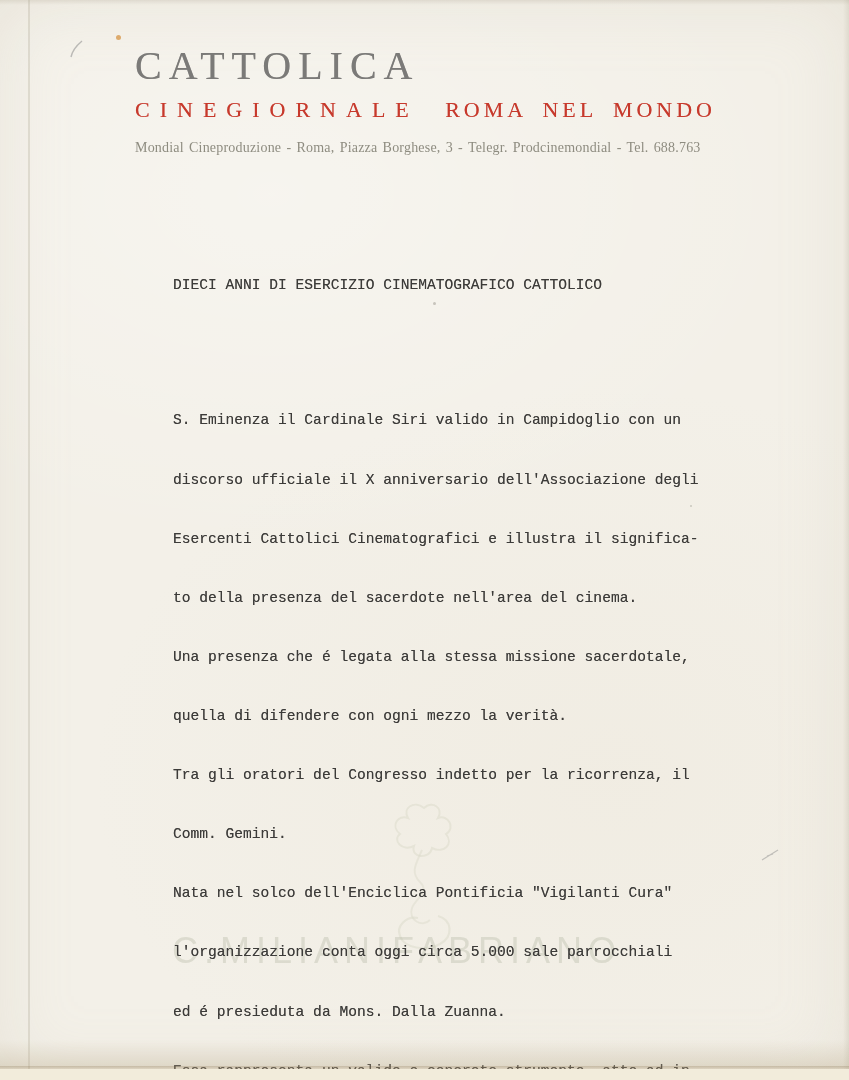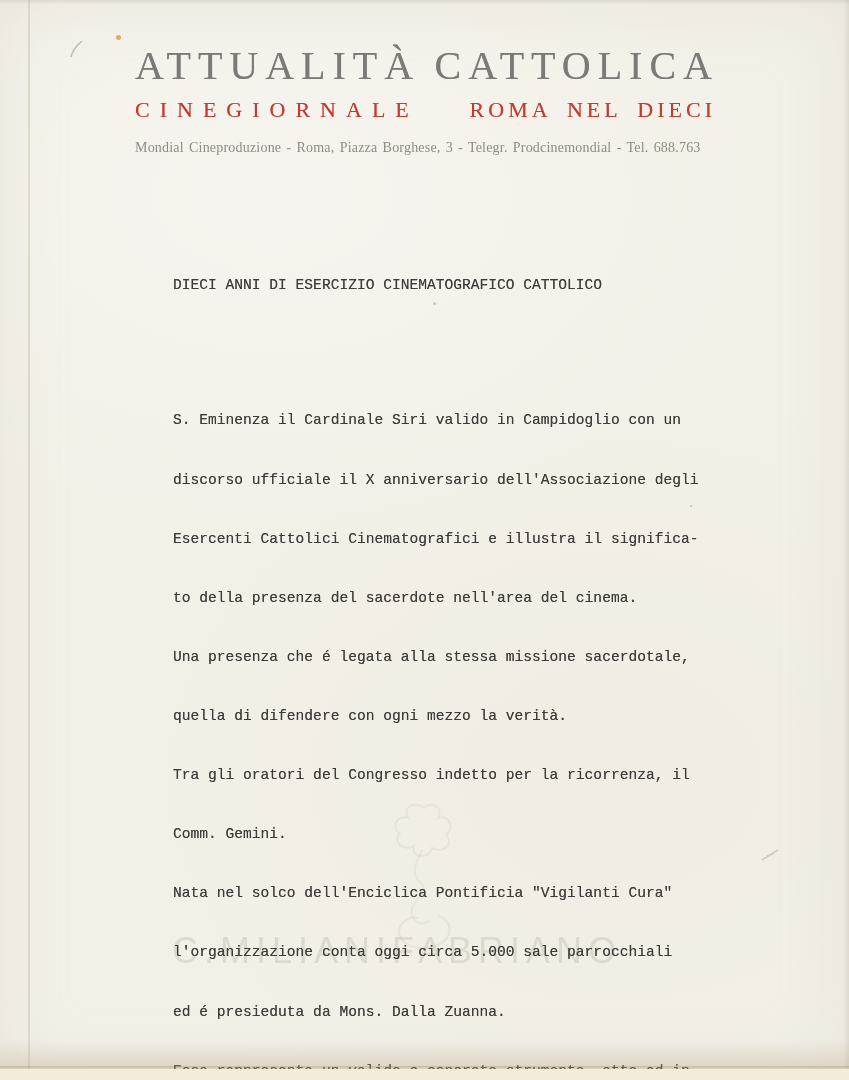--- a/index.html
+++ b/index.html
@@ -118,7 +118,6 @@
 
   <header>
     <div class="title-row">
-      <span class="word-left">ATTUALITÀ</span>
       <span class="word-right">CATTOLICA</span>
     </div>
     <div class="subtitle-row">

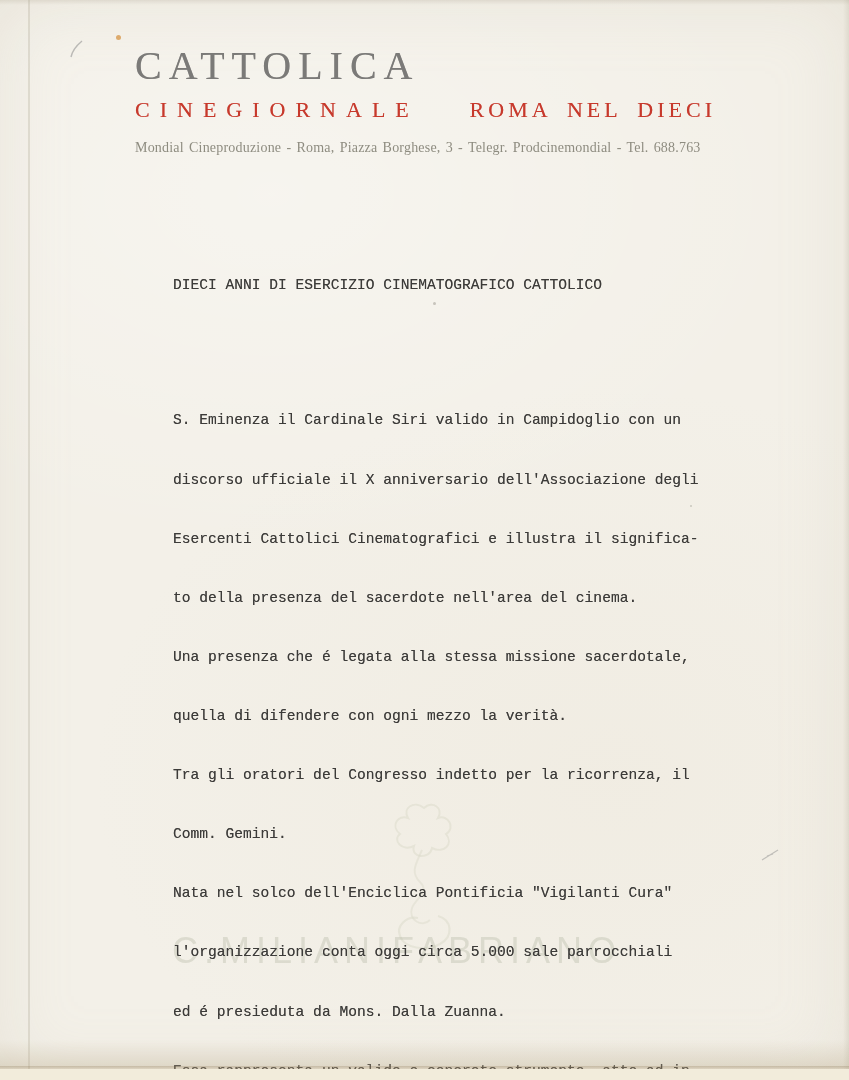--- a/index.html
+++ b/index.html
@@ -122,7 +122,7 @@
     </div>
     <div class="subtitle-row">
       <span class="word-left">CINEGIORNALE</span>
-      <span class="word-right">ROMA NEL DIECI</span>
+      <span class="word-right">ROMA NEL MONDO</span>
     </div>
     <div class="address-line">Mondial Cineproduzione - Roma, Piazza Borghese, 3 - Telegr. Prodcinemondial - Tel. 688.763</div>
   </header>

